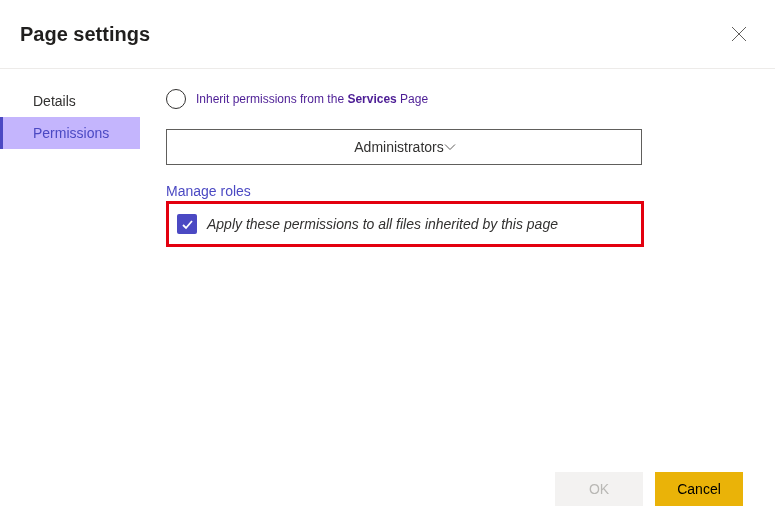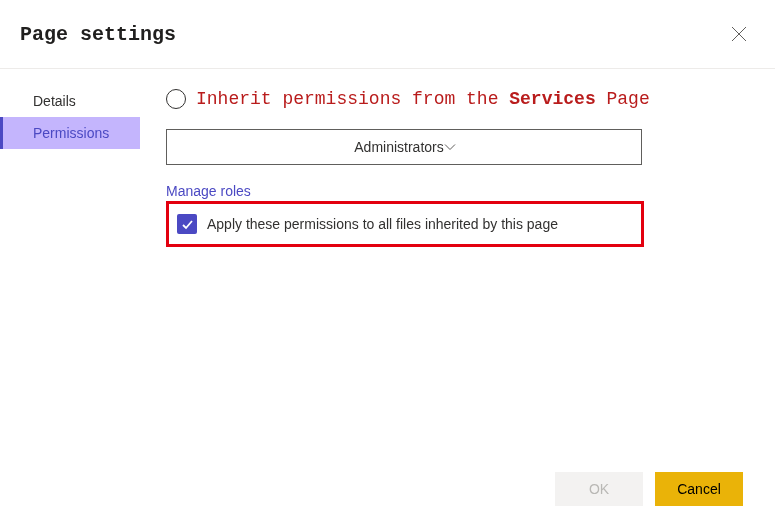--- a/index.html
+++ b/index.html
@@ -24,7 +24,6 @@
       font-size: 20px;
       font-weight: 600;
       color: #201f1e;
-      font-family: Liberation Mono, monospace;
     }
     .close-btn {
       width: 32px;

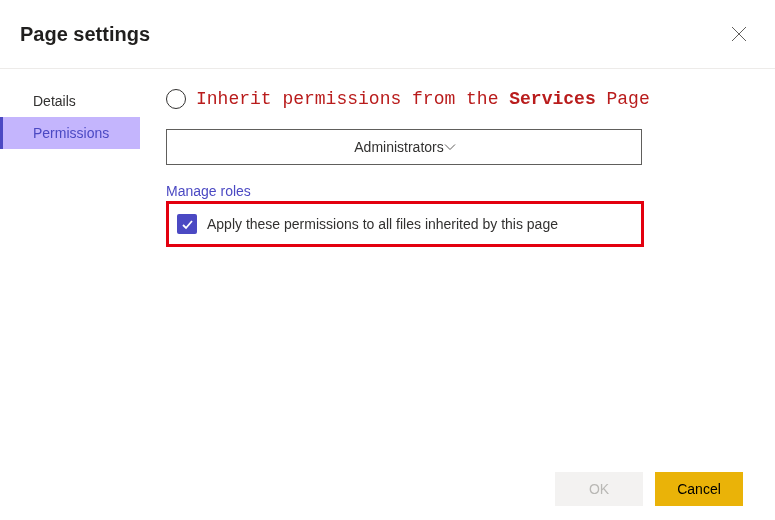--- a/index.html
+++ b/index.html
@@ -86,7 +86,7 @@
       border-radius: 50%;
       background: #4b49c3;
     }
-    .radio-label { font-size: 18px; color: #b91c1c; font-family: Liberation Mono, monospace; }
+    .radio-label { font-size: 12px; color: #4c1d95; }
     .radio-label b { font-weight: 600; }
     .dropdown {
       width: 476px;

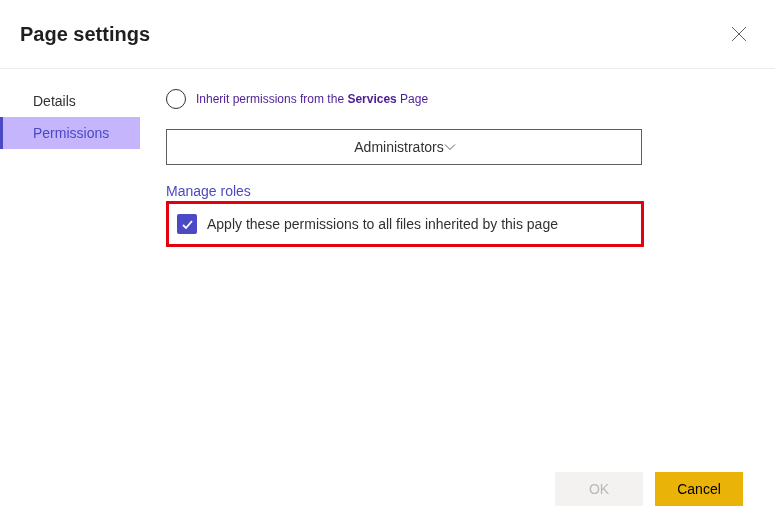--- a/index.html
+++ b/index.html
@@ -128,7 +128,7 @@
       border-radius: 2px;
     }
     .checkbox svg { width: 13px; height: 13px; }
-    .checkbox-label { font-size: 14px; color: #323130; }
+    .checkbox-label { font-size: 14px; color: #323130; font-style: italic; }
     .footer {
       position: absolute;
       bottom: 0;

